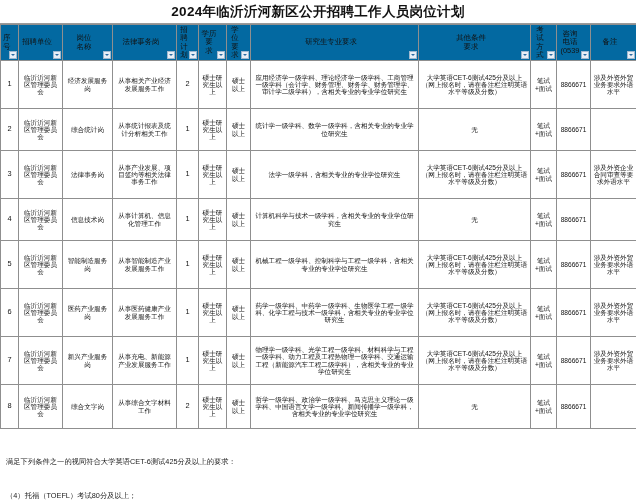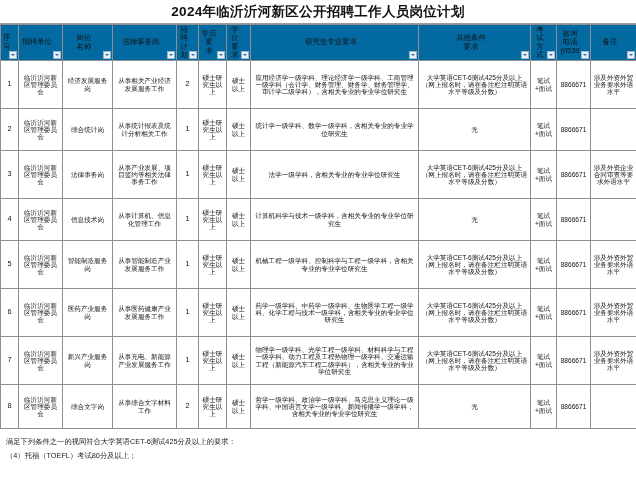--- a/index.html
+++ b/index.html
@@ -101,7 +101,7 @@
     color: #1a1a1a;
     line-height: 1.95;
   }
-  .notes .note-line { white-space: nowrap; }
+  .notes .note-line { white-space: nowrap; margin-top: 20px; }
 </style>
 </head>
 <body>

